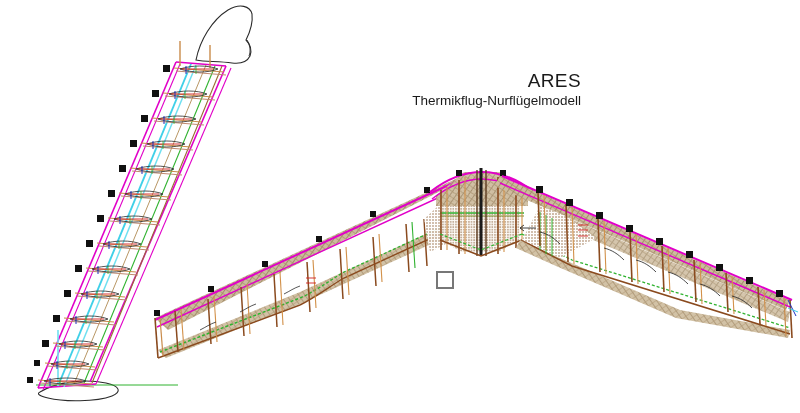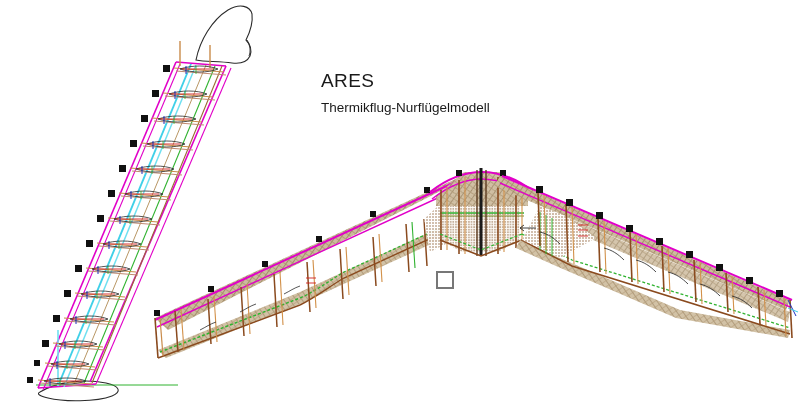--- a/index.html
+++ b/index.html
@@ -33,6 +33,7 @@
     top: 70px;
     width: 260px;
     user-select: none;
+    text-align: right;
   }
   .title-main {
     font-family: "Liberation Sans", sans-serif;

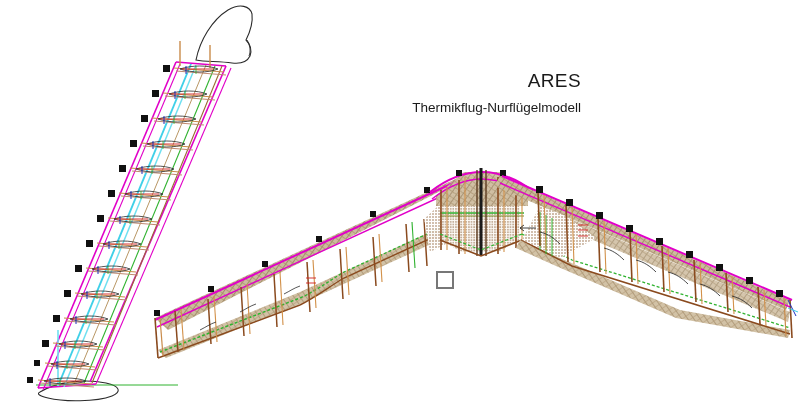--- a/index.html
+++ b/index.html
@@ -50,7 +50,7 @@
     color: #1a1a1a;
     white-space: nowrap;
   }
-  .title-sub.first { margin-top: 7px; }
+  .title-sub.first { }
 </style>
 </head>
 <body>

